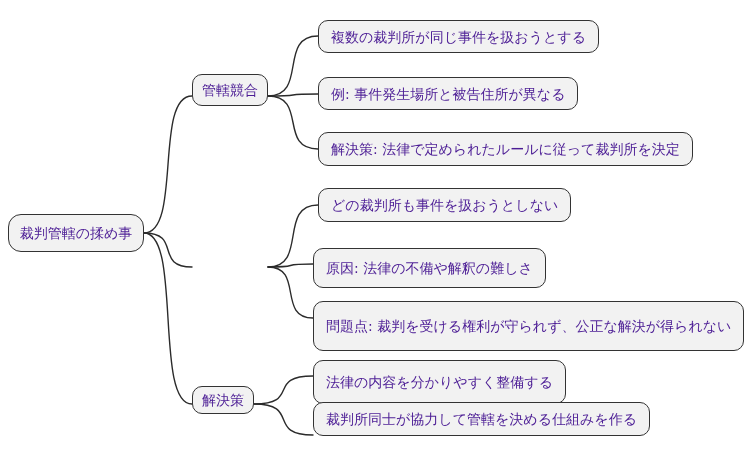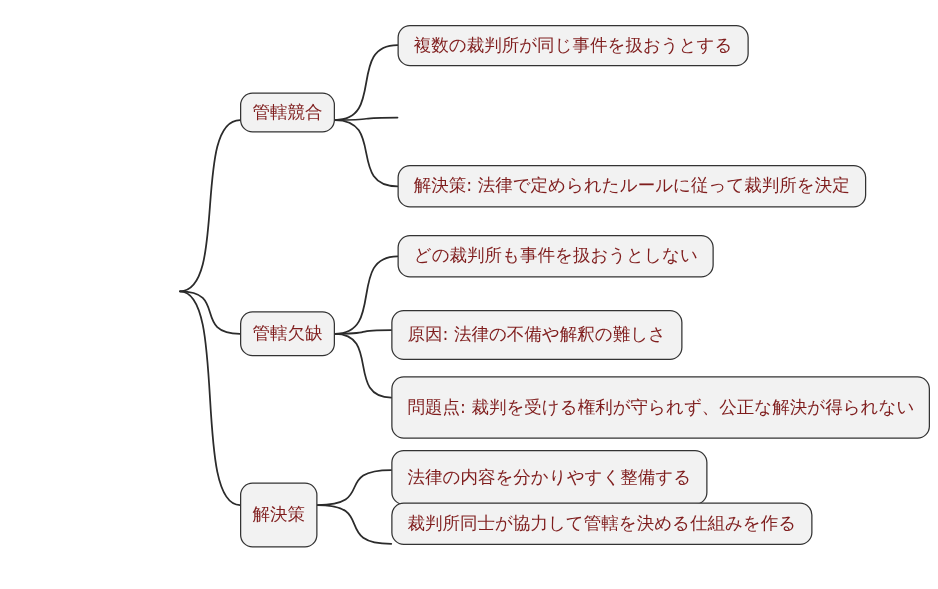--- a/index.html
+++ b/index.html
@@ -19,7 +19,7 @@
     background:#f2f2f2;
     border:1.5px solid #333333;
     border-radius:10px;
-    color:#7f1d1d;
+    color:#4c1d95;
     font-size:14px;
     line-height:1;
     white-space:nowrap;

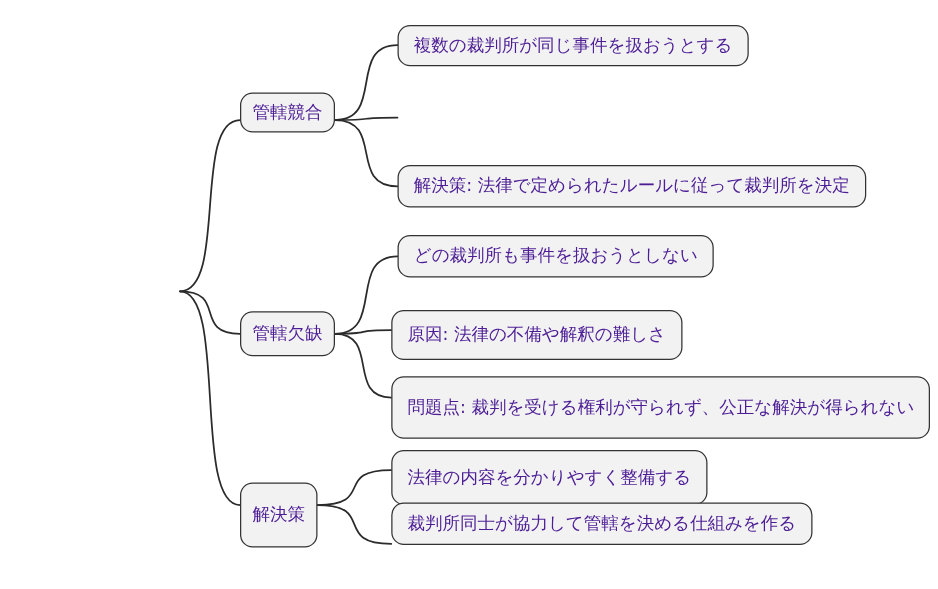--- a/index.html
+++ b/index.html
@@ -57,6 +57,7 @@
   <div class="node branch" style="left:192px;top:386px;width:62px;height:52px;">解決策</div>
 
   <div class="node leaf" style="left:318px;top:20px;height:33px;">複数の裁判所が同じ事件を扱おうとする</div>
+  <div class="node leaf" style="left:318px;top:77px;height:33px;">例: 事件発生場所と被告住所が異なる</div>
   <div class="node leaf" style="left:318px;top:132px;height:34px;">解決策: 法律で定められたルールに従って裁判所を決定</div>
 
   <div class="node leaf" style="left:318px;top:188px;height:34px;">どの裁判所も事件を扱おうとしない</div>

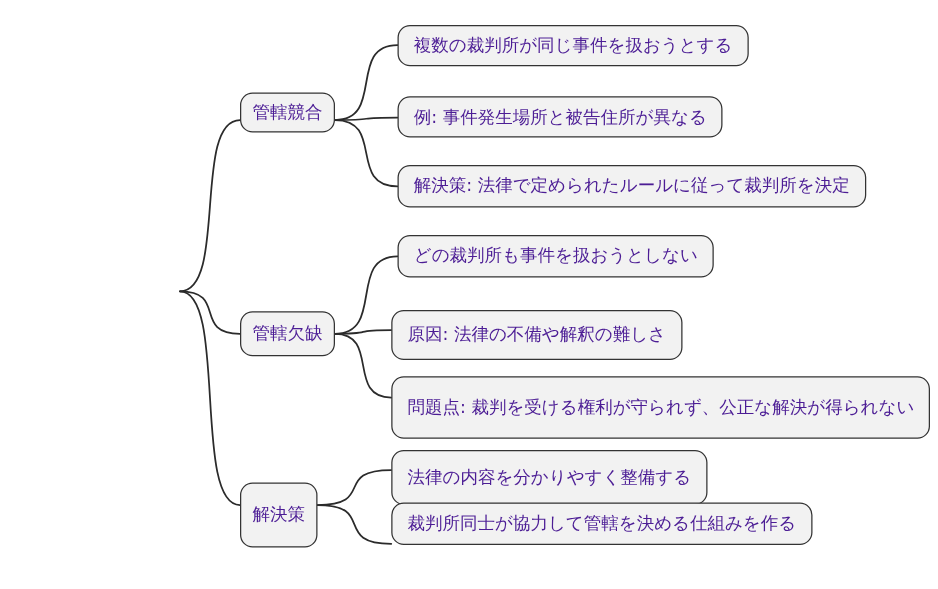--- a/index.html
+++ b/index.html
@@ -51,6 +51,7 @@
     <path d="M254,404 C301,404 266,435 313,435"></path>
   </svg>
 
+  <div class="node root" style="left:8px;top:214px;width:136px;height:38px;">裁判管轄の揉め事</div>
 
   <div class="node branch" style="left:192px;top:74px;width:76px;height:32px;">管轄競合</div>
   <div class="node branch" style="left:192px;top:249px;width:76px;height:36px;">管轄欠缺</div>

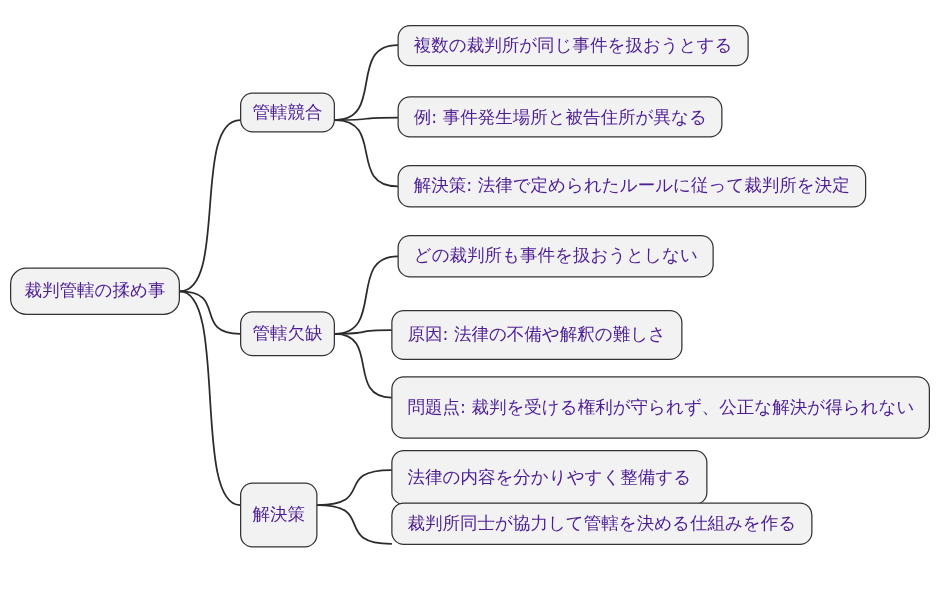--- a/index.html
+++ b/index.html
@@ -54,7 +54,6 @@
   <div class="node root" style="left:8px;top:214px;width:136px;height:38px;">裁判管轄の揉め事</div>
 
   <div class="node branch" style="left:192px;top:74px;width:76px;height:32px;">管轄競合</div>
-  <div class="node branch" style="left:192px;top:249px;width:76px;height:36px;">管轄欠缺</div>
   <div class="node branch" style="left:192px;top:386px;width:62px;height:52px;">解決策</div>
 
   <div class="node leaf" style="left:318px;top:20px;height:33px;">複数の裁判所が同じ事件を扱おうとする</div>

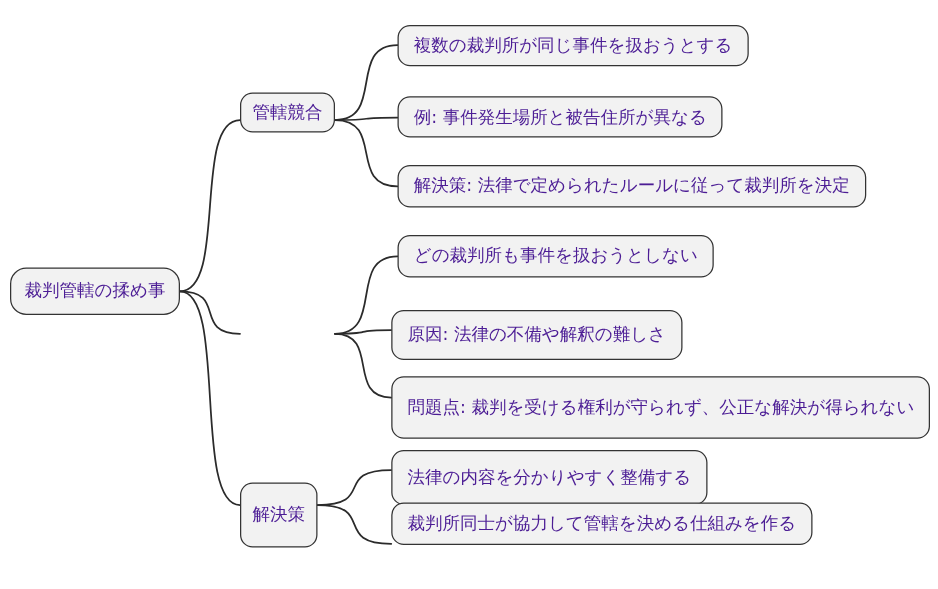--- a/index.html
+++ b/index.html
@@ -54,7 +54,7 @@
   <div class="node root" style="left:8px;top:214px;width:136px;height:38px;">裁判管轄の揉め事</div>
 
   <div class="node branch" style="left:192px;top:74px;width:76px;height:32px;">管轄競合</div>
-  <div class="node branch" style="left:192px;top:386px;width:62px;height:52px;">解決策</div>
+  <div class="node branch" style="left:192px;top:386px;width:62px;height:28px;">解決策</div>
 
   <div class="node leaf" style="left:318px;top:20px;height:33px;">複数の裁判所が同じ事件を扱おうとする</div>
   <div class="node leaf" style="left:318px;top:77px;height:33px;">例: 事件発生場所と被告住所が異なる</div>

